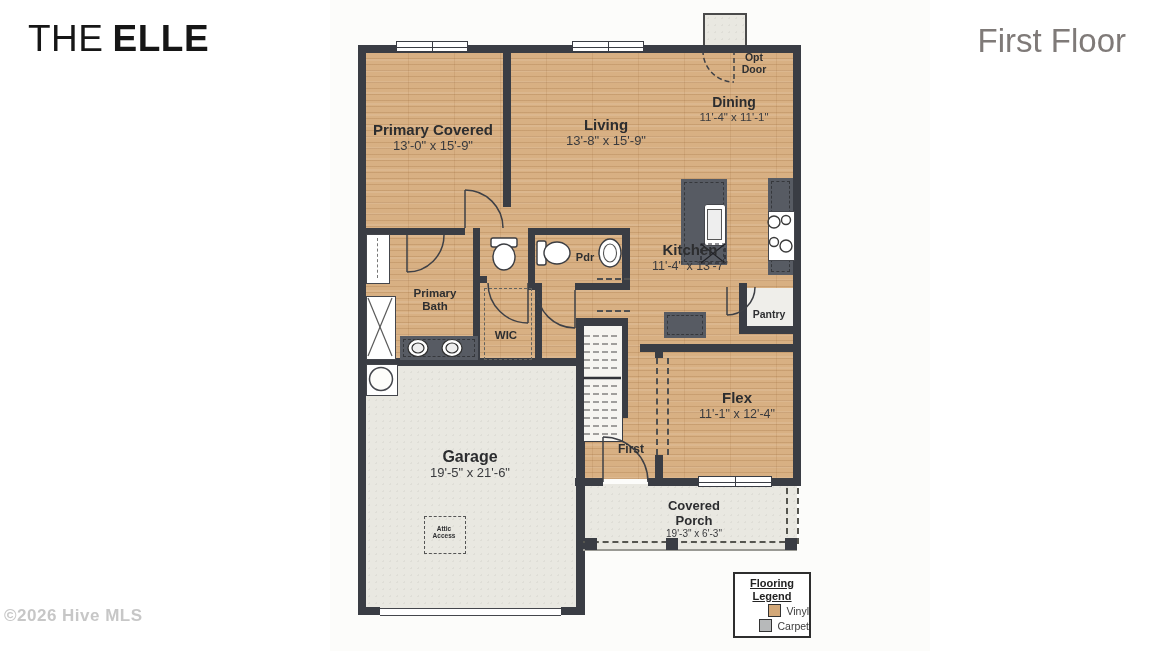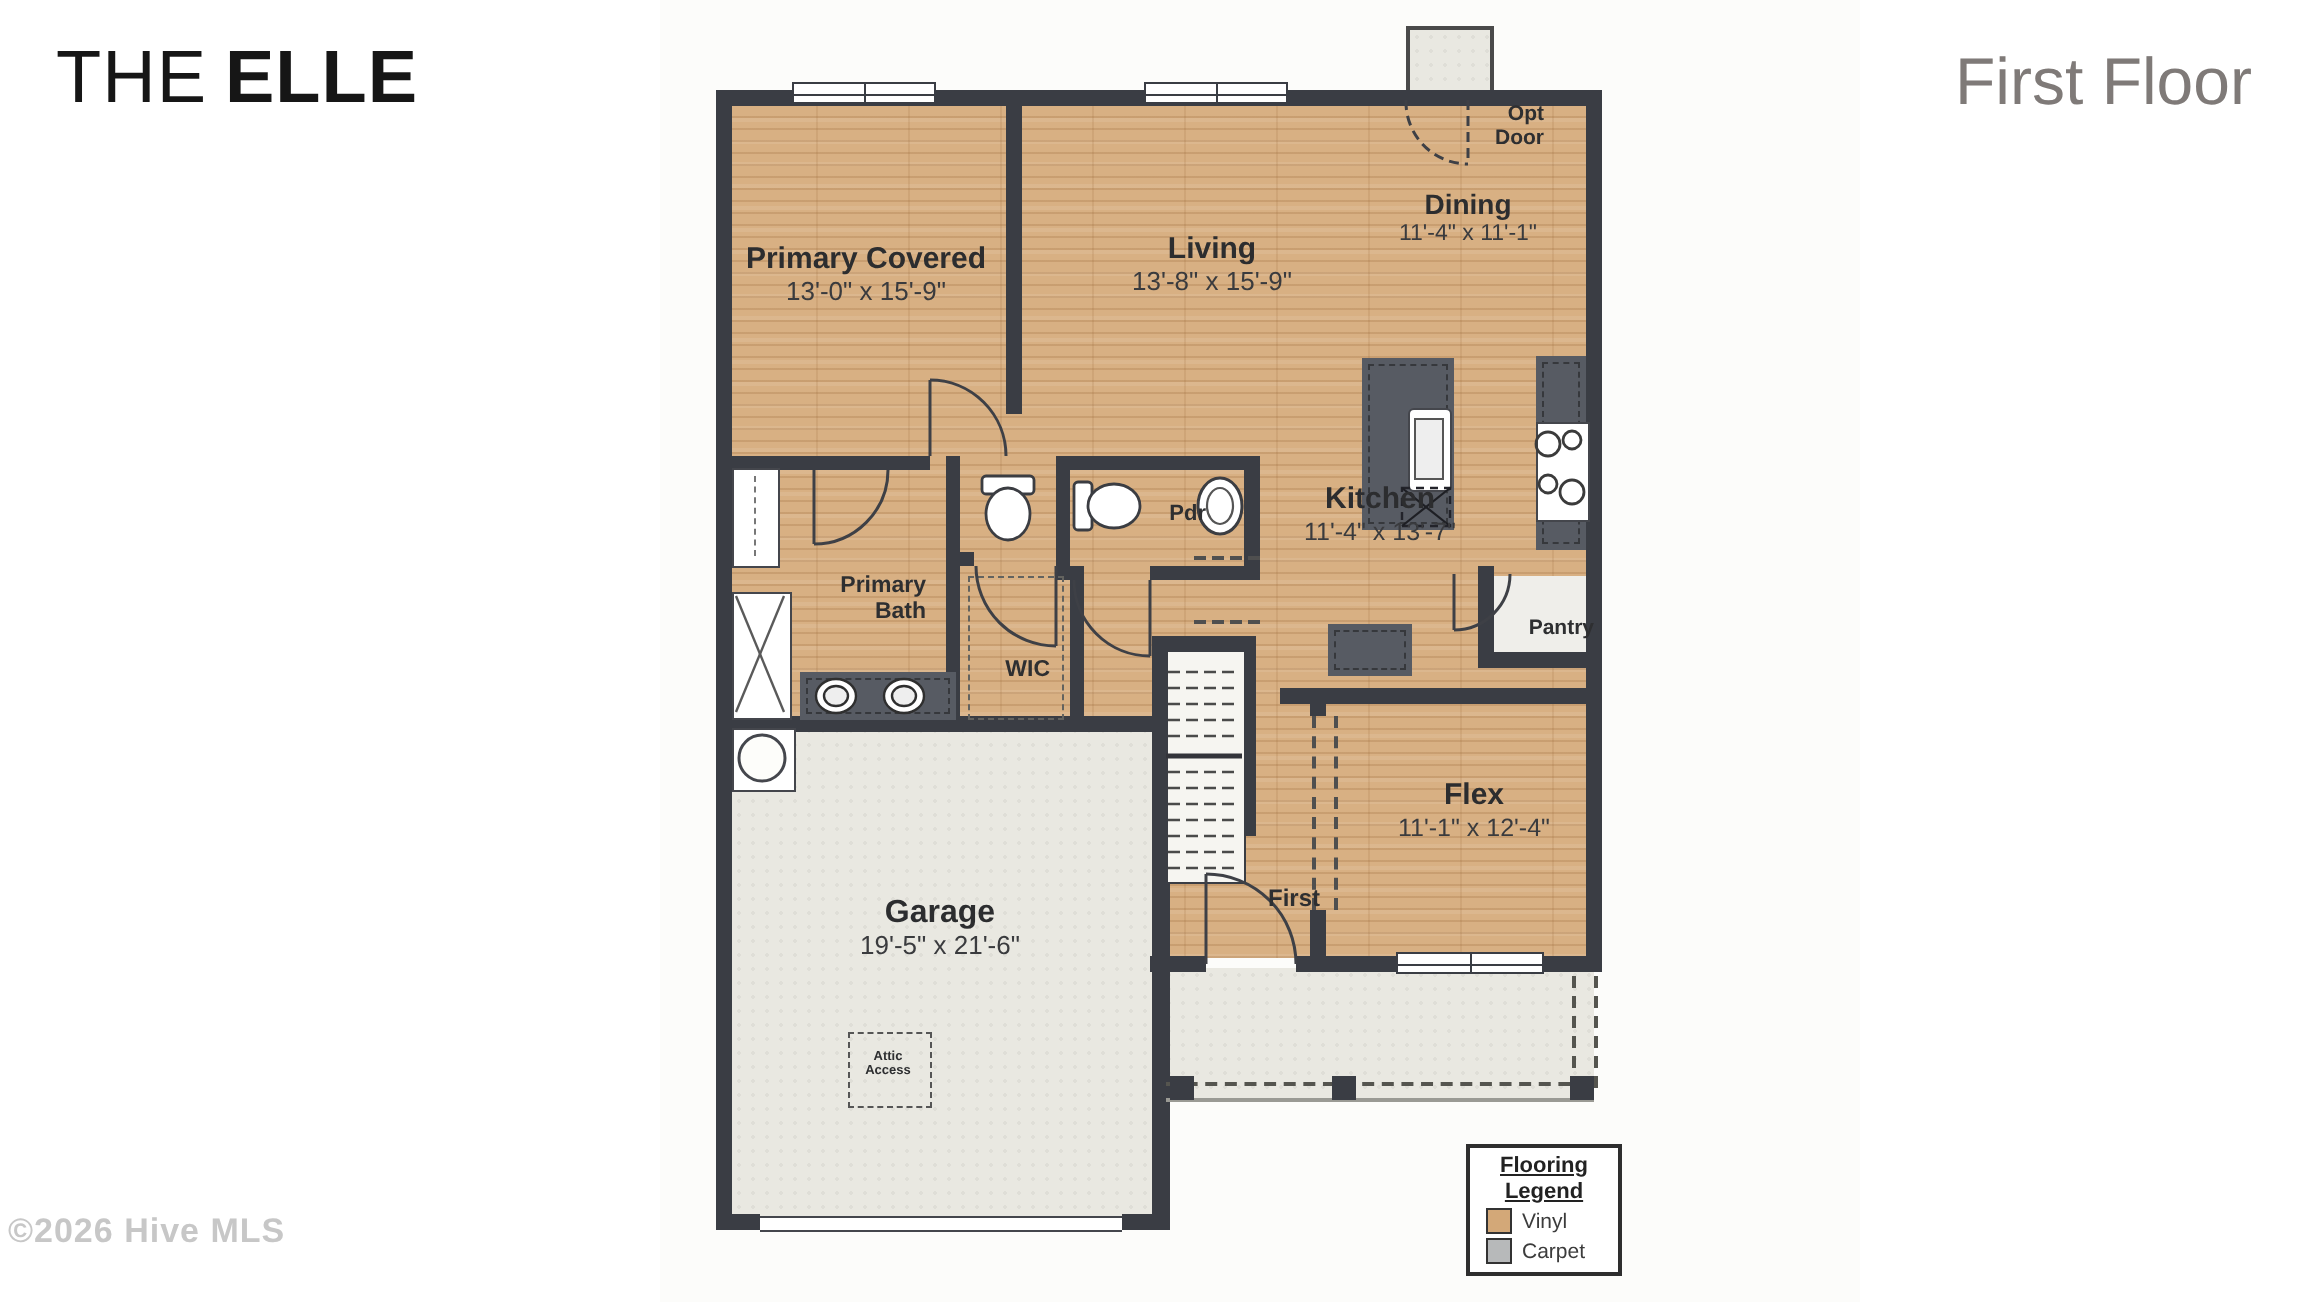--- a/index.html
+++ b/index.html
@@ -31,7 +31,7 @@
   .lbl{z-index:6;text-align:center;color:#2e2f31;line-height:1.12;}
   .rname{font-weight:bold;color:#2c2d2f;}
   .rdims{font-weight:400;color:#3a3b3e;}
-  .sm{font-size:11px;font-weight:bold;text-align:right;}
+  .sm{font-size:11px;font-weight:bold;}
   
   .legend{left:733px;top:572px;width:74px;height:62px;background:#fff;border:2px solid #2e2e2e;z-index:6;}
   .legend .ltitle{margin:3px auto 2px;width:62px;text-align:center;font-size:11px;font-weight:bold;

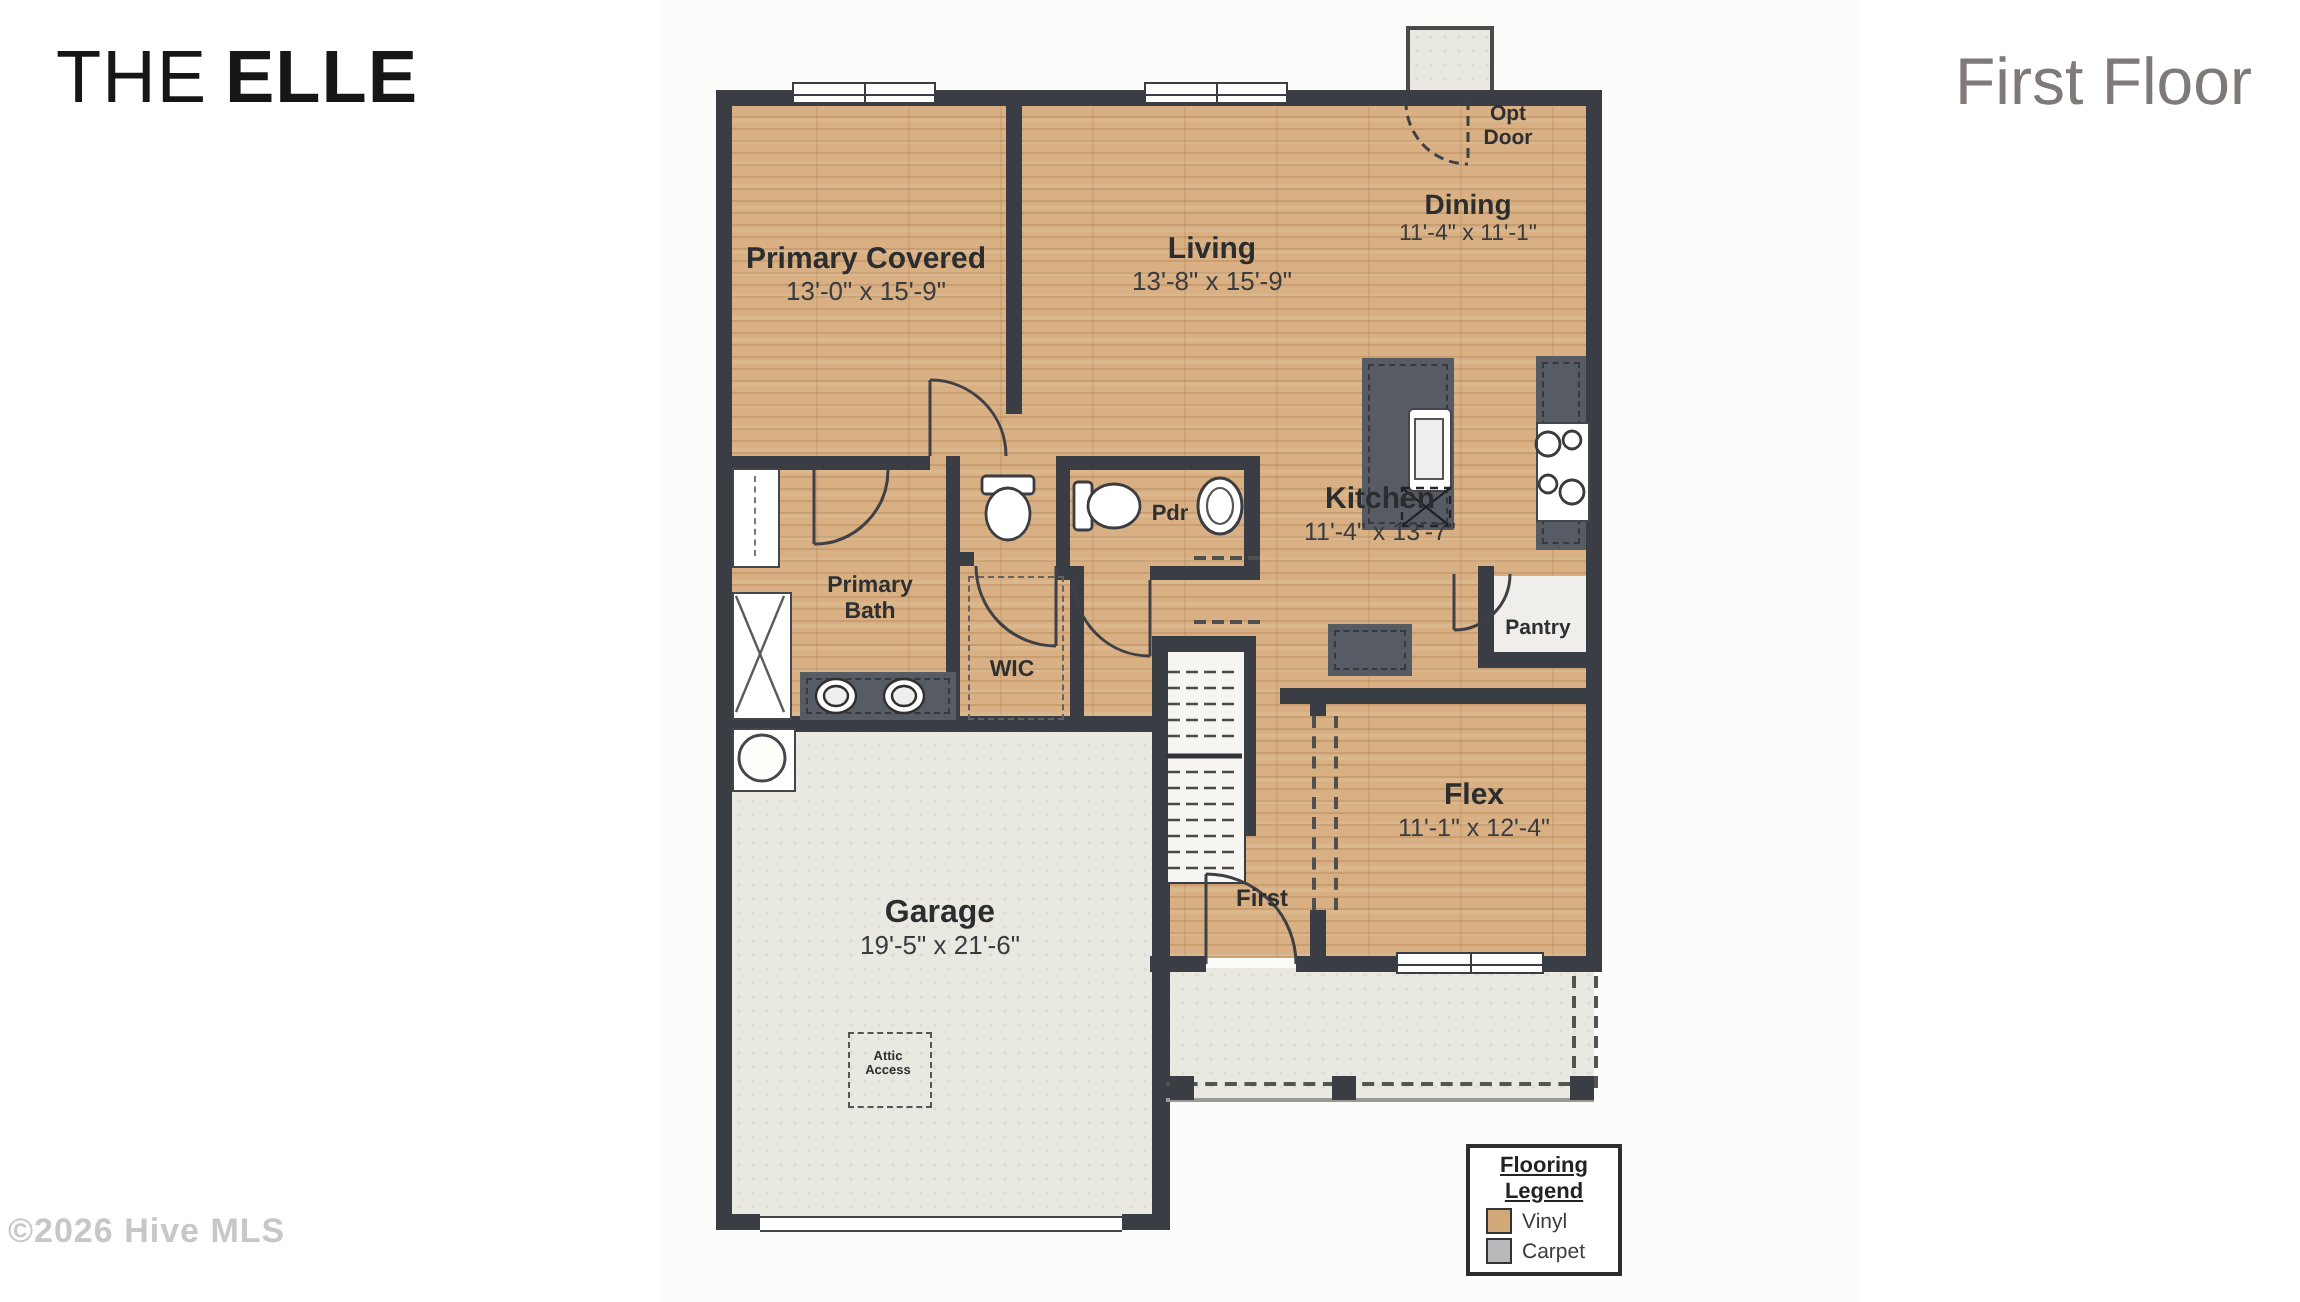--- a/index.html
+++ b/index.html
@@ -232,6 +232,10 @@
     <div class="rdims" style="font-size:13px;">19'-5" x 21'-6"</div>
   </div>
   <div class="abs lbl" style="left:426px;top:525px;width:36px;font-size:6.5px;font-weight:bold;">Attic Access</div>
+  <div class="abs lbl" style="left:652px;top:499px;width:84px;">
+    <div class="rname" style="font-size:13px;width:70px;margin:0 auto;">Covered Porch</div>
+    <div class="rdims" style="font-size:10px;">19'-3" x 6'-3"</div>
+  </div>
 
   <div class="abs legend">
     <div class="ltitle">Flooring Legend</div>

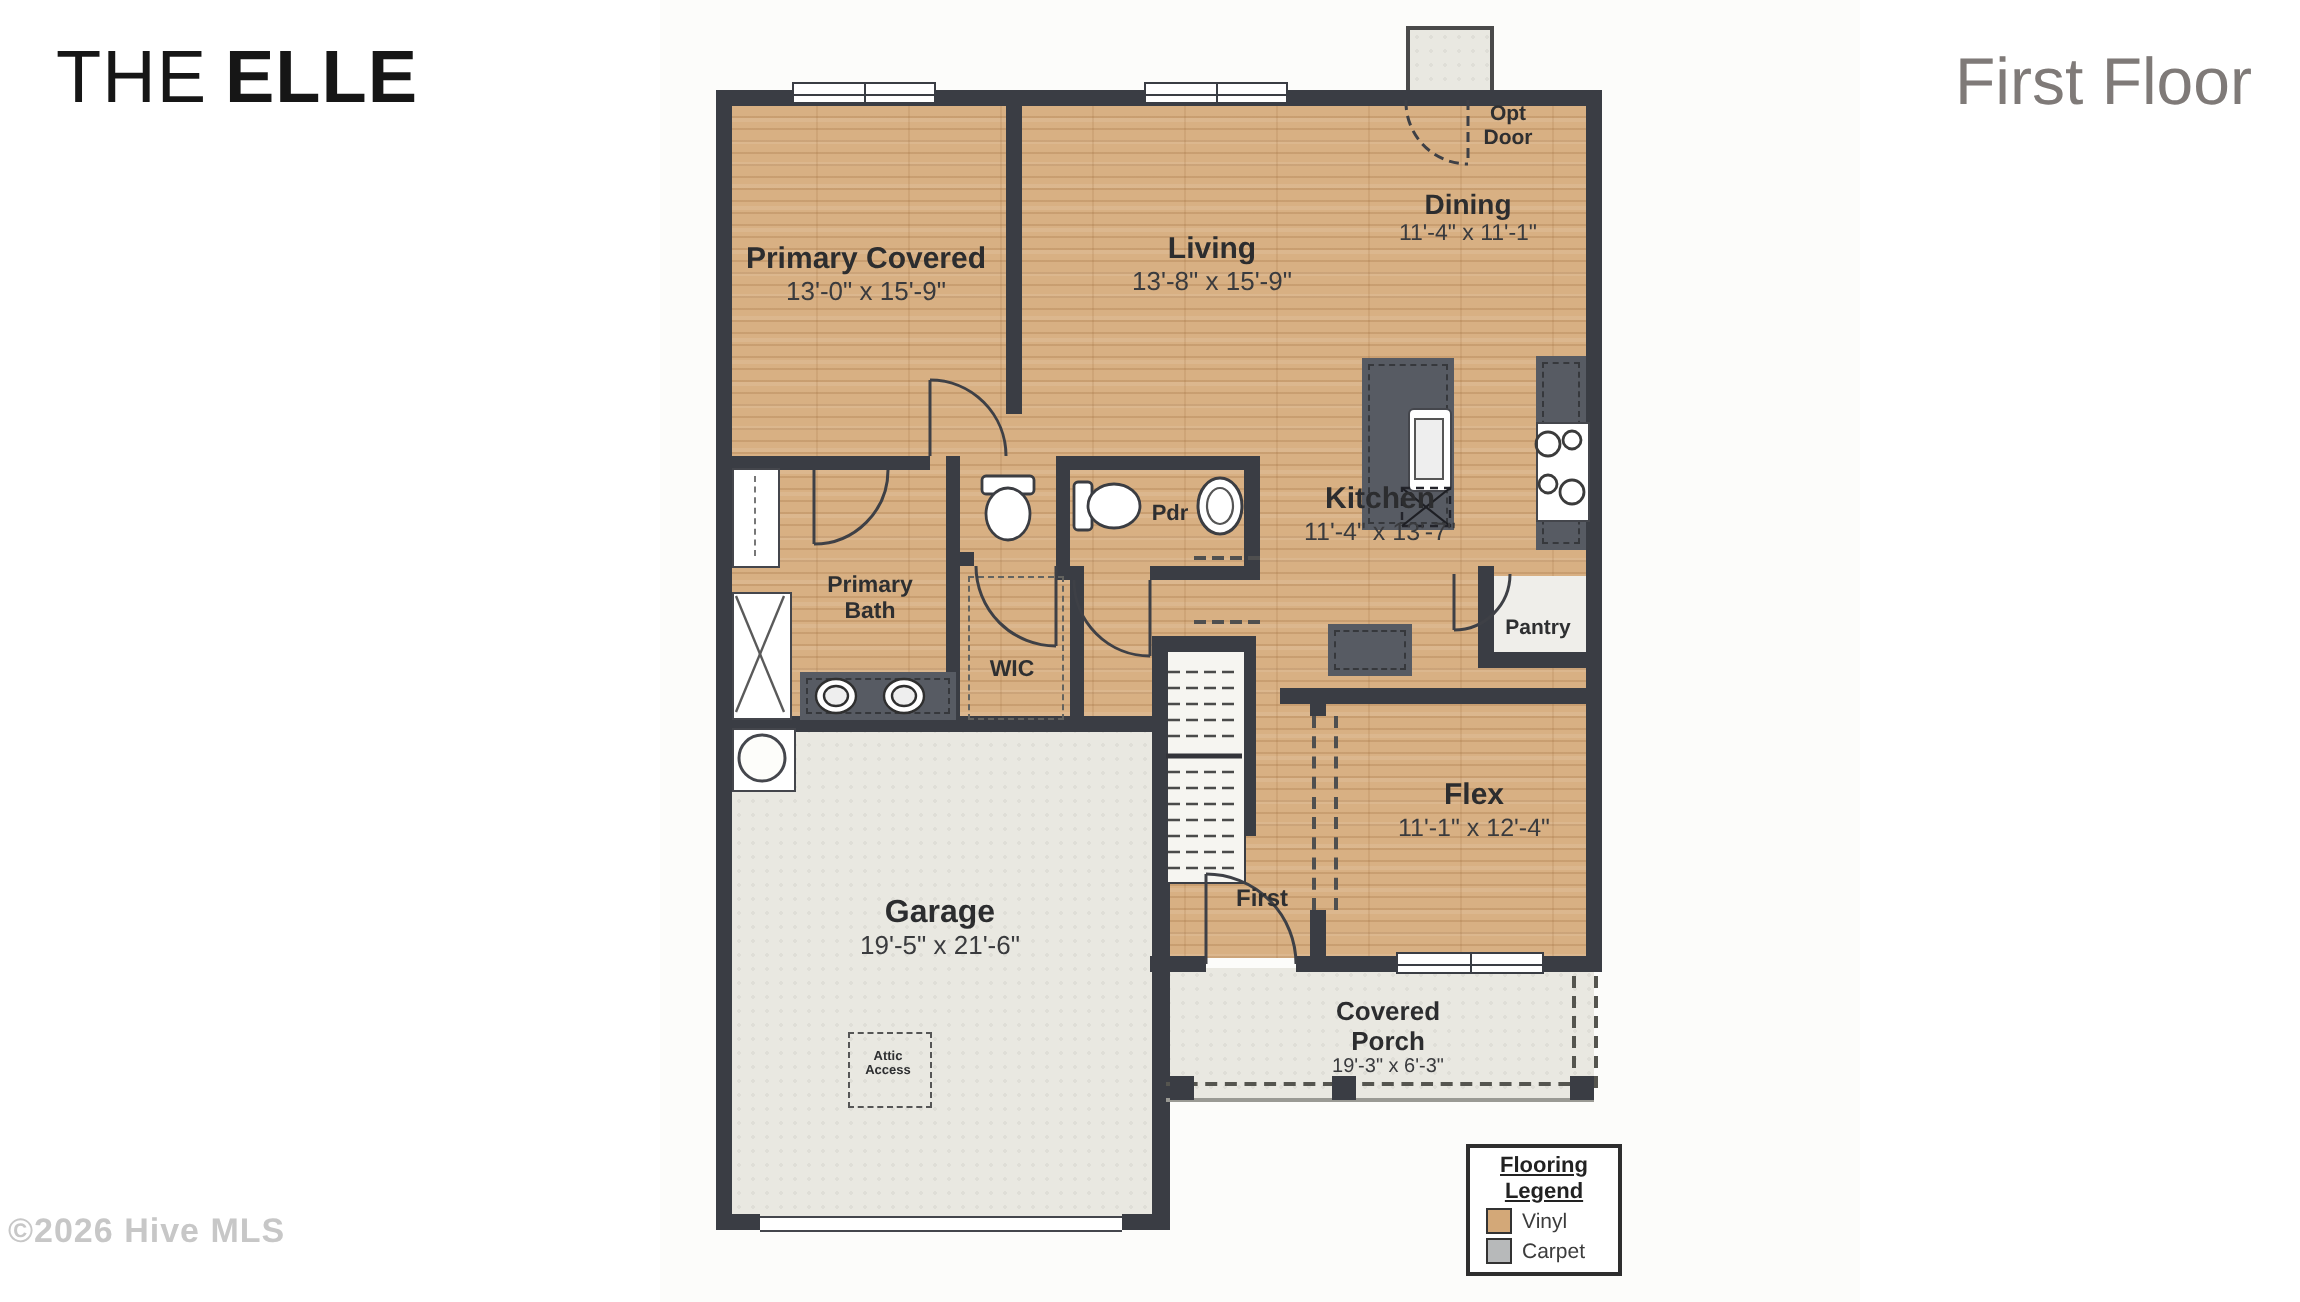--- a/index.html
+++ b/index.html
@@ -36,7 +36,7 @@
   .legend{left:733px;top:572px;width:74px;height:62px;background:#fff;border:2px solid #2e2e2e;z-index:6;}
   .legend .ltitle{margin:3px auto 2px;width:62px;text-align:center;font-size:11px;font-weight:bold;
       text-decoration:underline;color:#222;line-height:1.15;}
-  .lrow{display:flex;align-items:center;margin:2px 0 0 8px;}
+  .lrow{display:flex;align-items:center;margin:2px 0 0 8px;justify-content:flex-end;}
   .lswatch{width:11px;height:11px;border:1.3px solid #333;margin-right:5px;}
   .llabel{font-size:10.5px;color:#3c3c3c;}
 </style>

